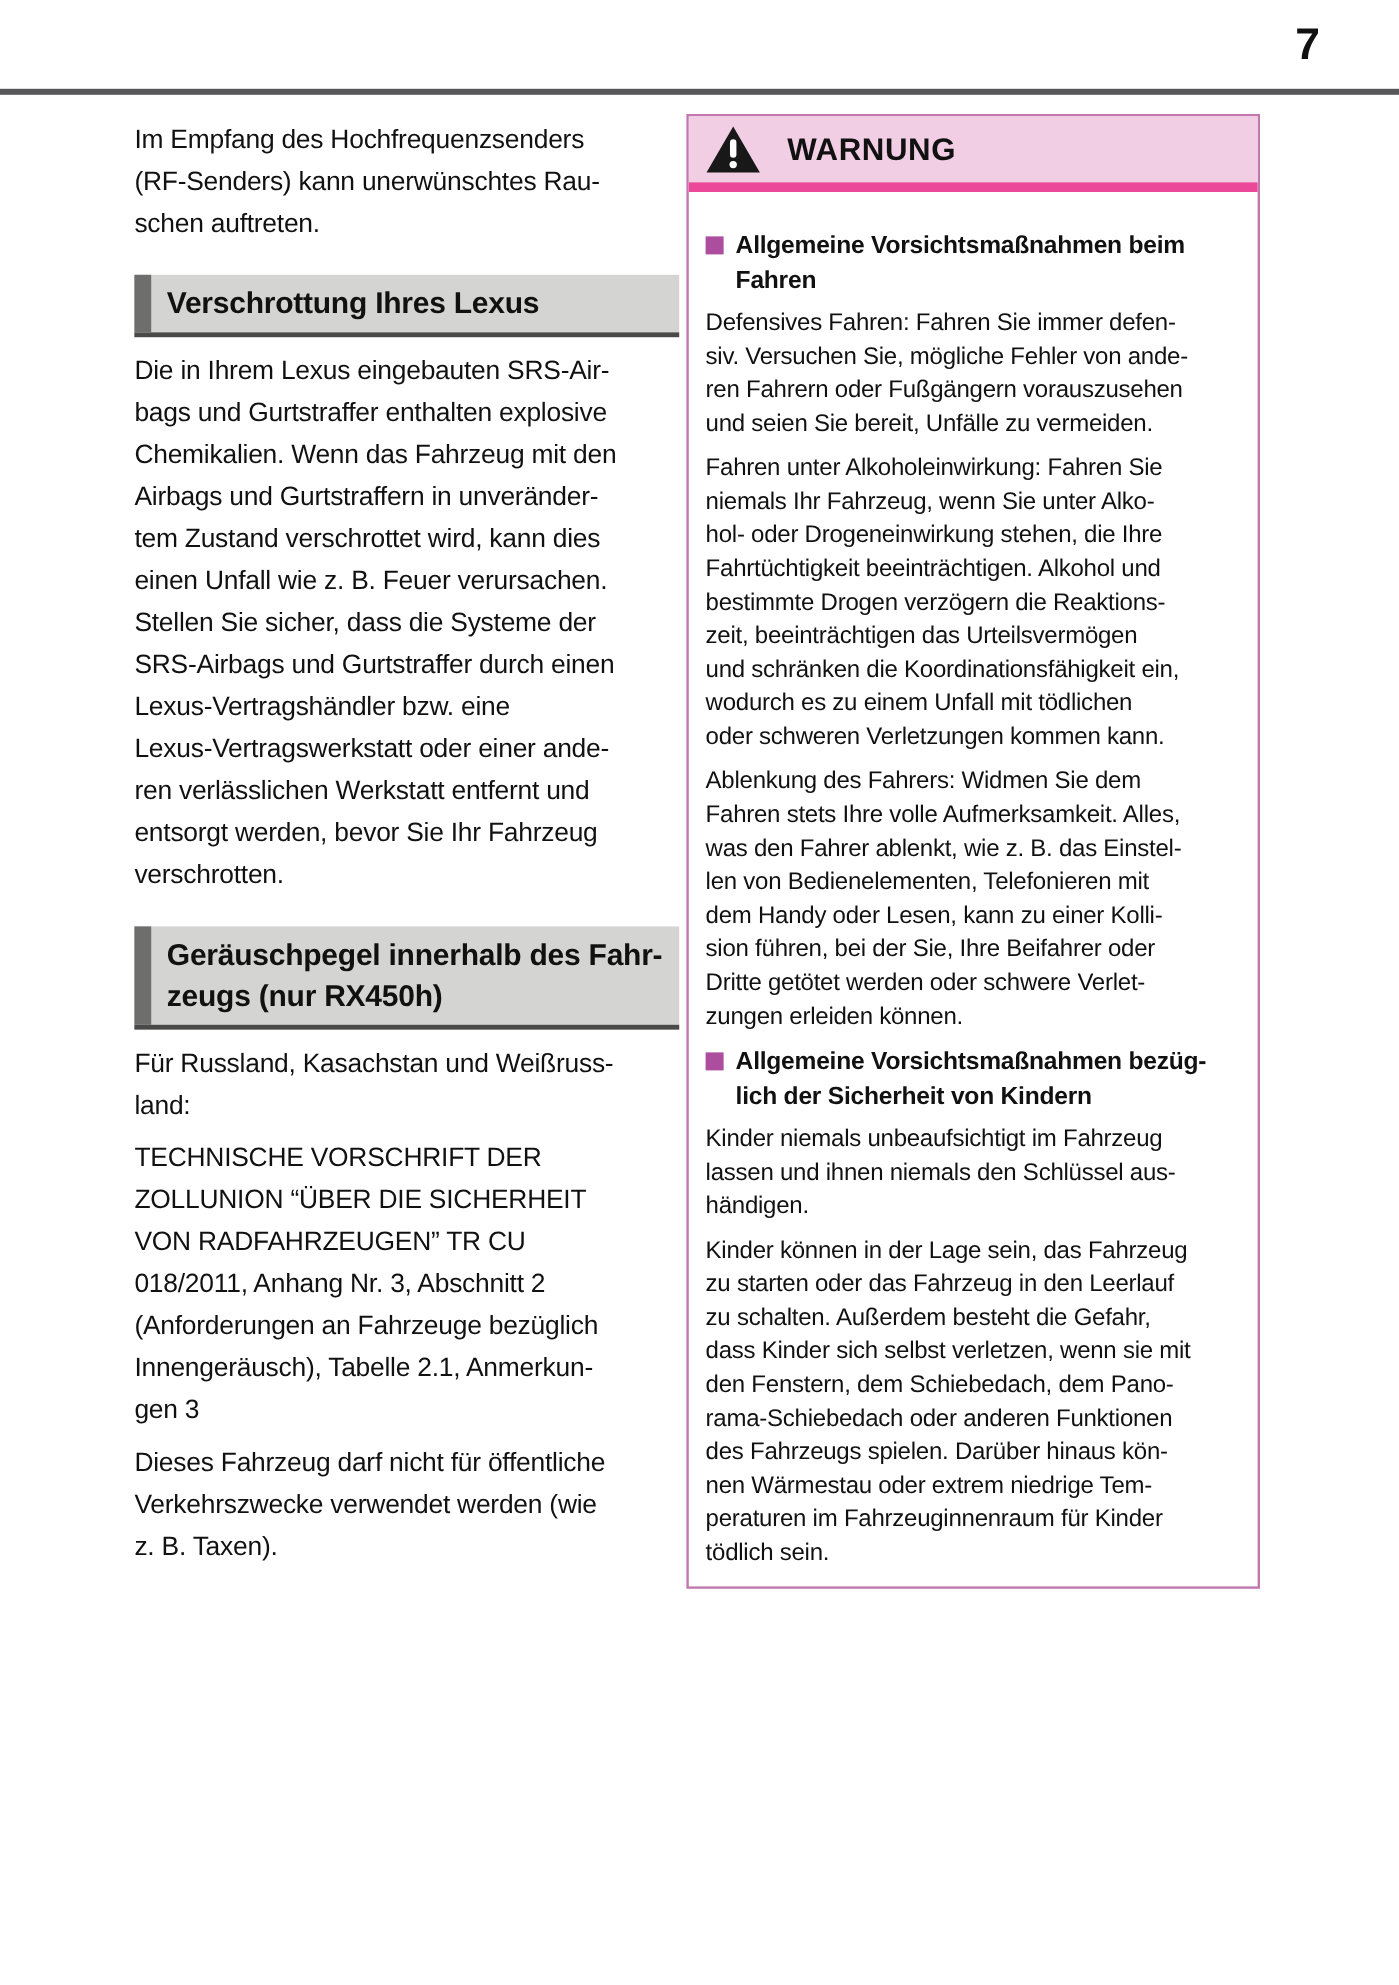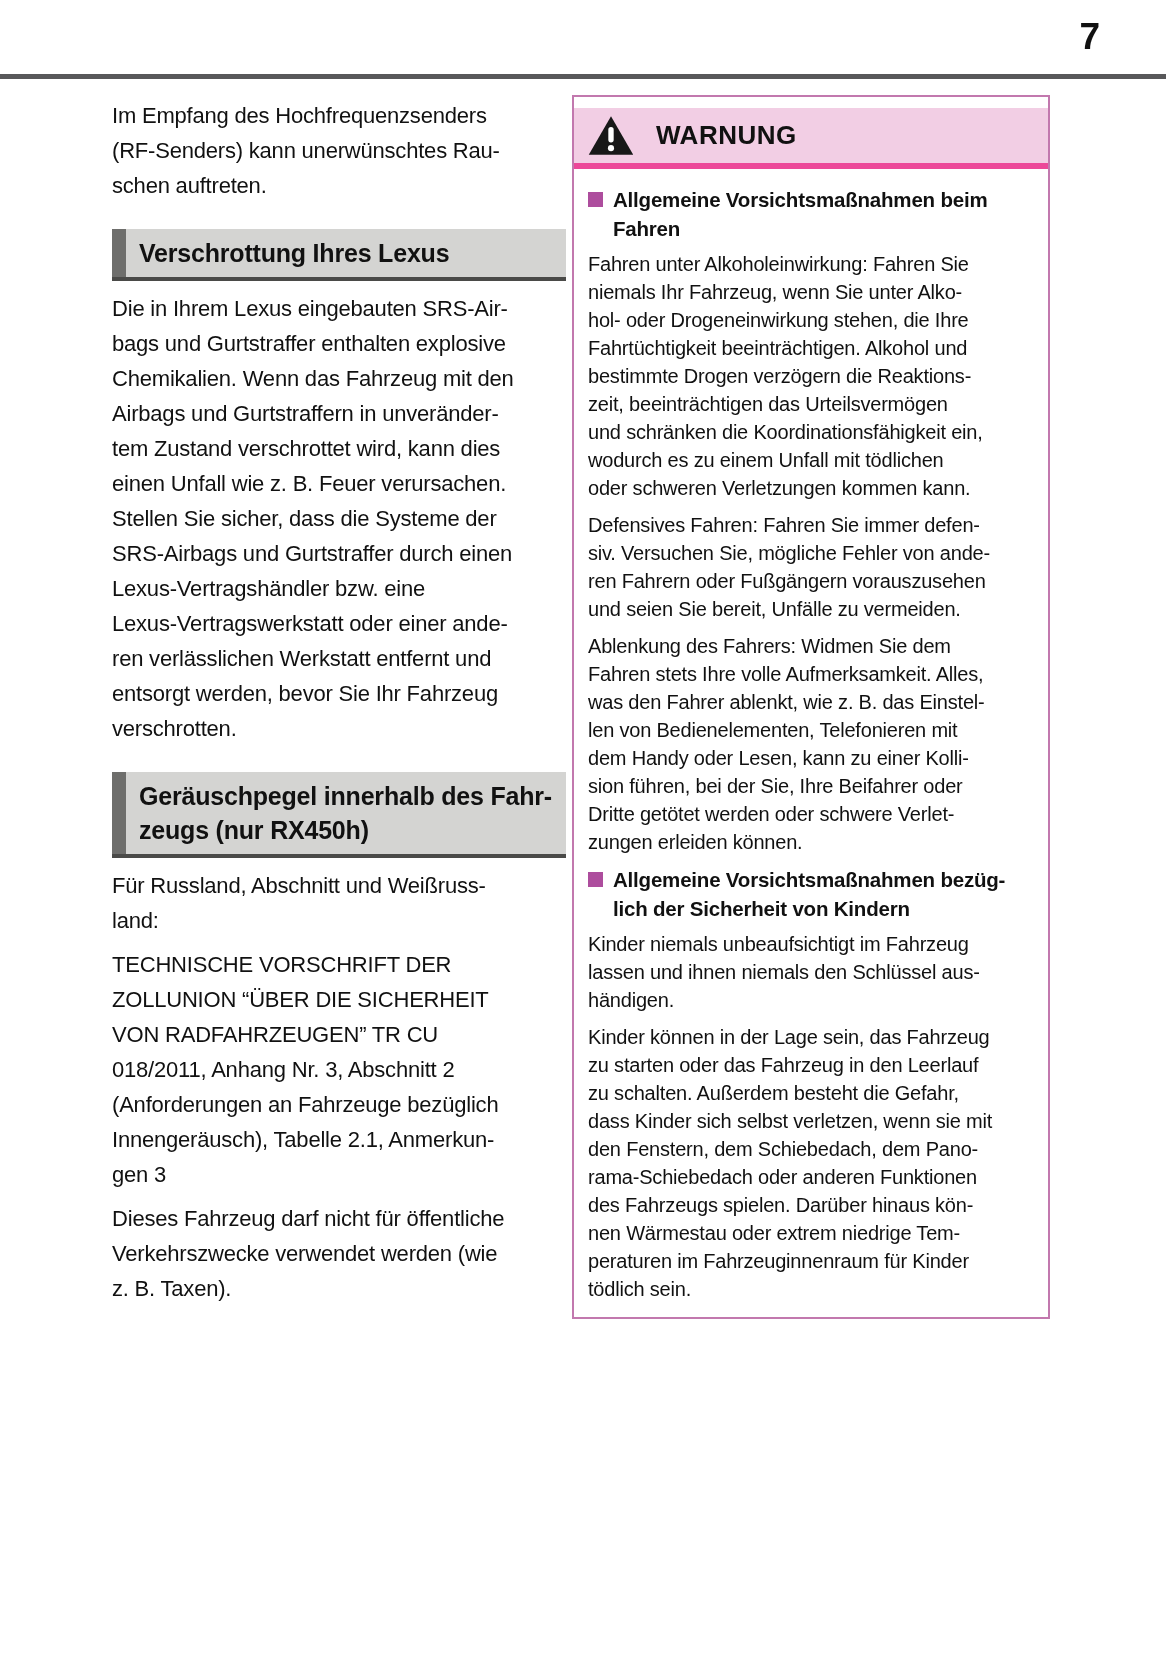--- a/index.html
+++ b/index.html
@@ -85,10 +85,9 @@
     display: flex;
     align-items: center;
     background: #f2cee4;
-    border-bottom: 6px solid #ec4899;
+    border-bottom: 8px solid #ec4899;
     padding: 7px 14px;
     gap: 22px;
-    margin-top: 11px;
   }
   .warning-header .tri { width: 46px; height: 41px; flex: 0 0 auto; }
   .warning-title {

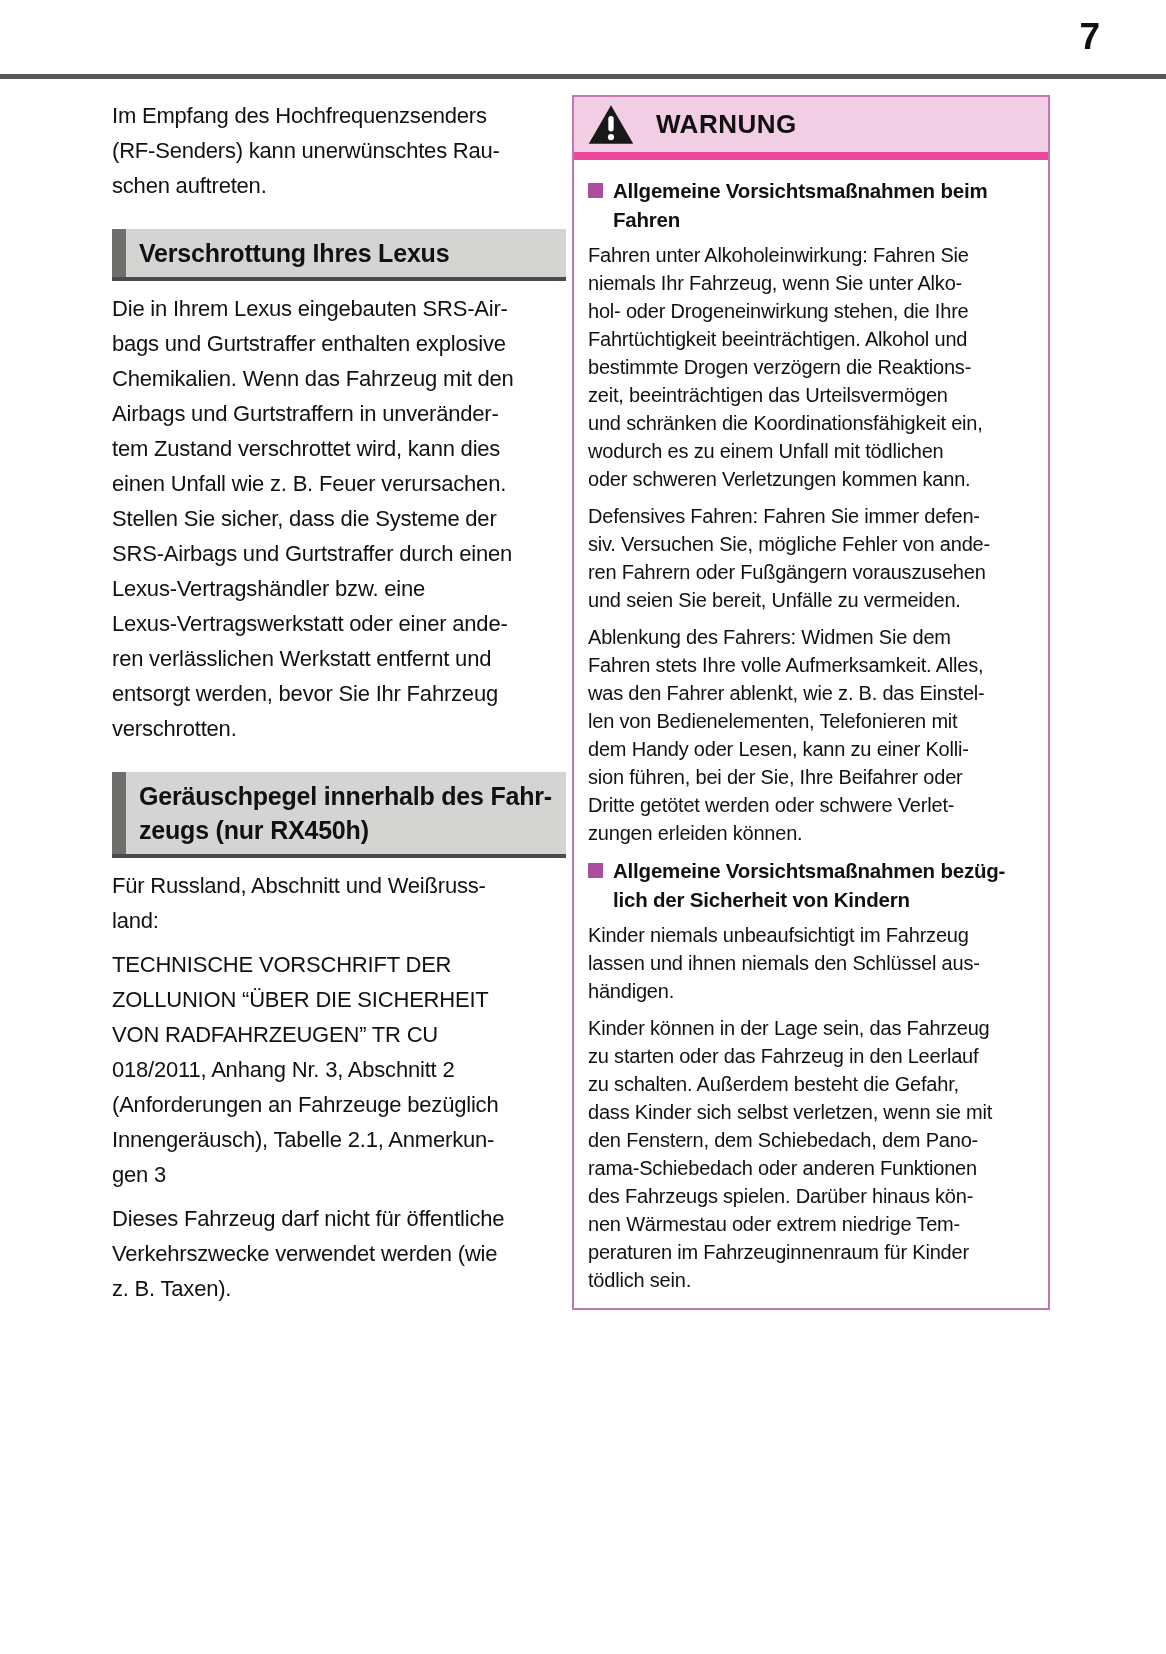--- a/index.html
+++ b/index.html
@@ -95,7 +95,7 @@
     font-weight: bold;
     letter-spacing: 0.5px;
   }
-  .warning-content { padding: 10px 14px 14px 14px; }
+  .warning-content { padding: 24px 14px 14px 14px; }
 
   .w-section-heading {
     display: flex;

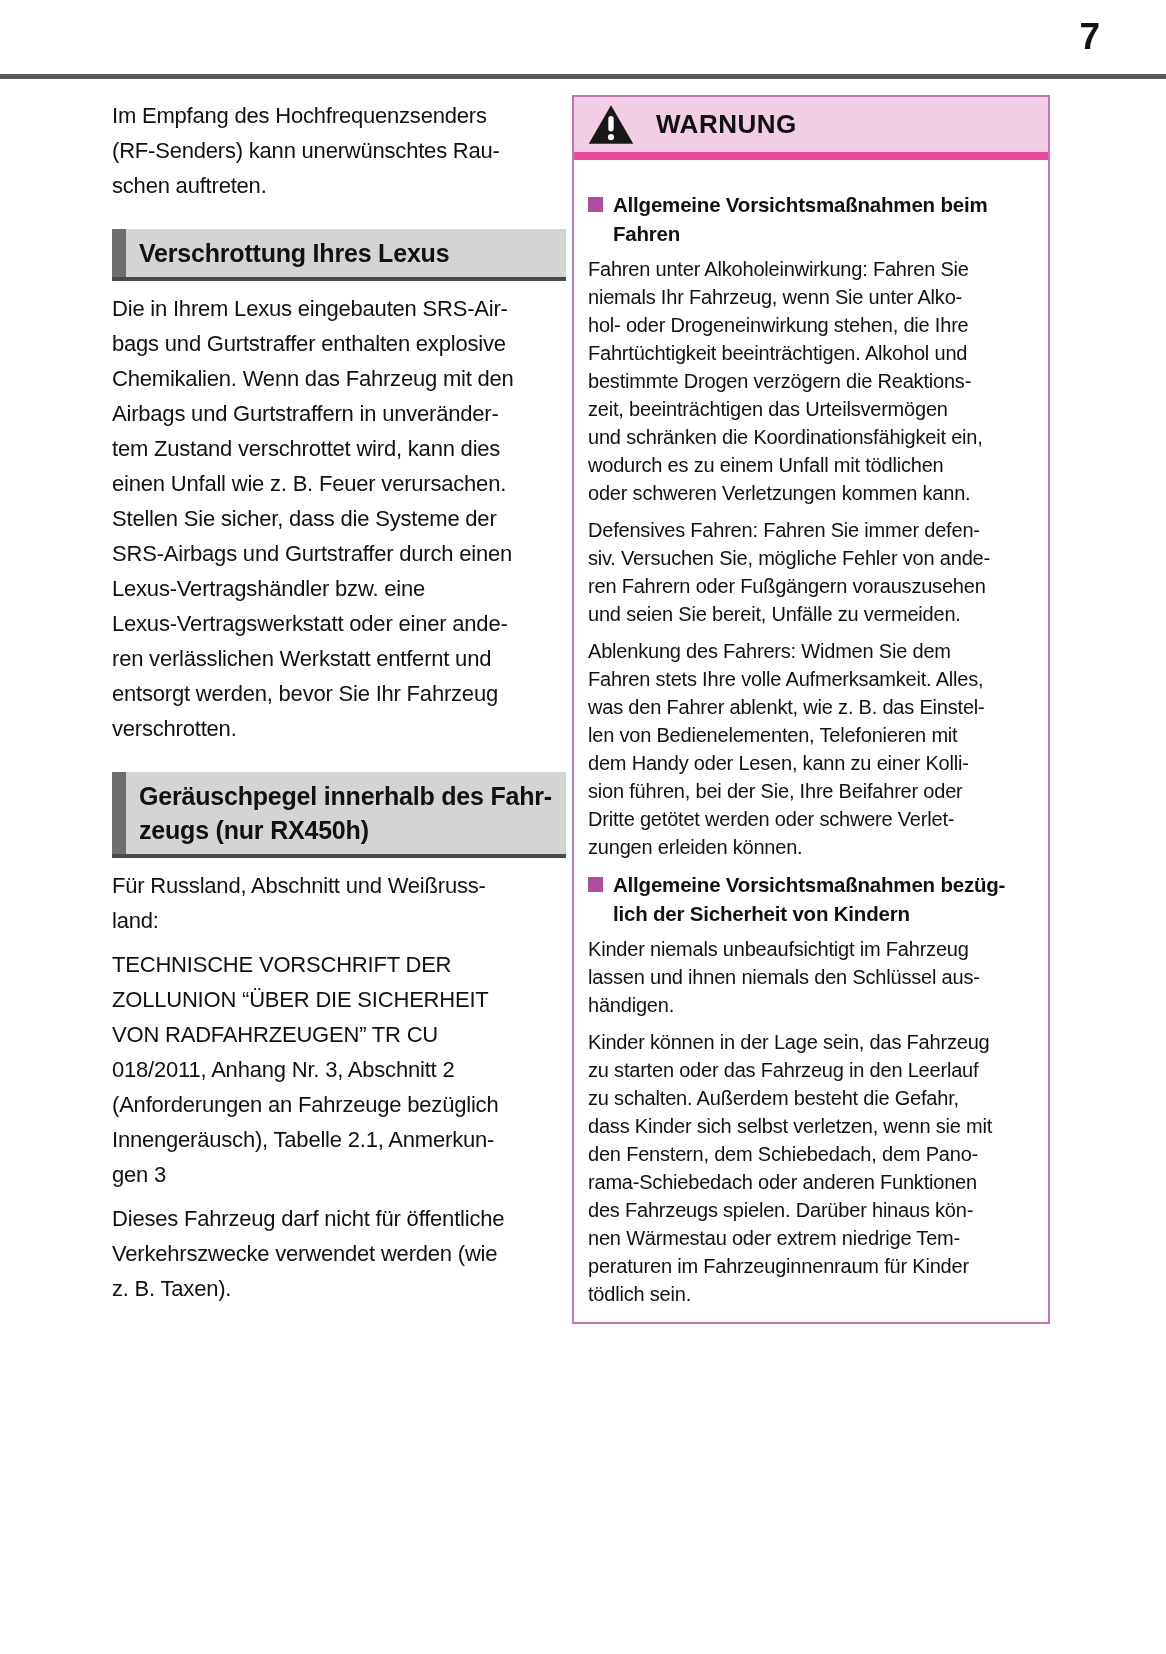--- a/index.html
+++ b/index.html
@@ -209,6 +209,10 @@
           <span class="txt">Allgemeine Vorsichtsmaßnahmen beim
 Fahren</span>
         </div>
+        <p class="w-para">Defensives Fahren: Fahren Sie immer defen-
+siv. Versuchen Sie, mögliche Fehler von ande-
+ren Fahrern oder Fußgängern vorauszusehen
+und seien Sie bereit, Unfälle zu vermeiden.</p>
         <p class="w-para">Fahren unter Alkoholeinwirkung: Fahren Sie
 niemals Ihr Fahrzeug, wenn Sie unter Alko-
 hol- oder Drogeneinwirkung stehen, die Ihre
@@ -218,10 +222,6 @@
 und schränken die Koordinationsfähigkeit ein,
 wodurch es zu einem Unfall mit tödlichen
 oder schweren Verletzungen kommen kann.</p>
-        <p class="w-para">Defensives Fahren: Fahren Sie immer defen-
-siv. Versuchen Sie, mögliche Fehler von ande-
-ren Fahrern oder Fußgängern vorauszusehen
-und seien Sie bereit, Unfälle zu vermeiden.</p>
         <p class="w-para">Ablenkung des Fahrers: Widmen Sie dem
 Fahren stets Ihre volle Aufmerksamkeit. Alles,
 was den Fahrer ablenkt, wie z. B. das Einstel-

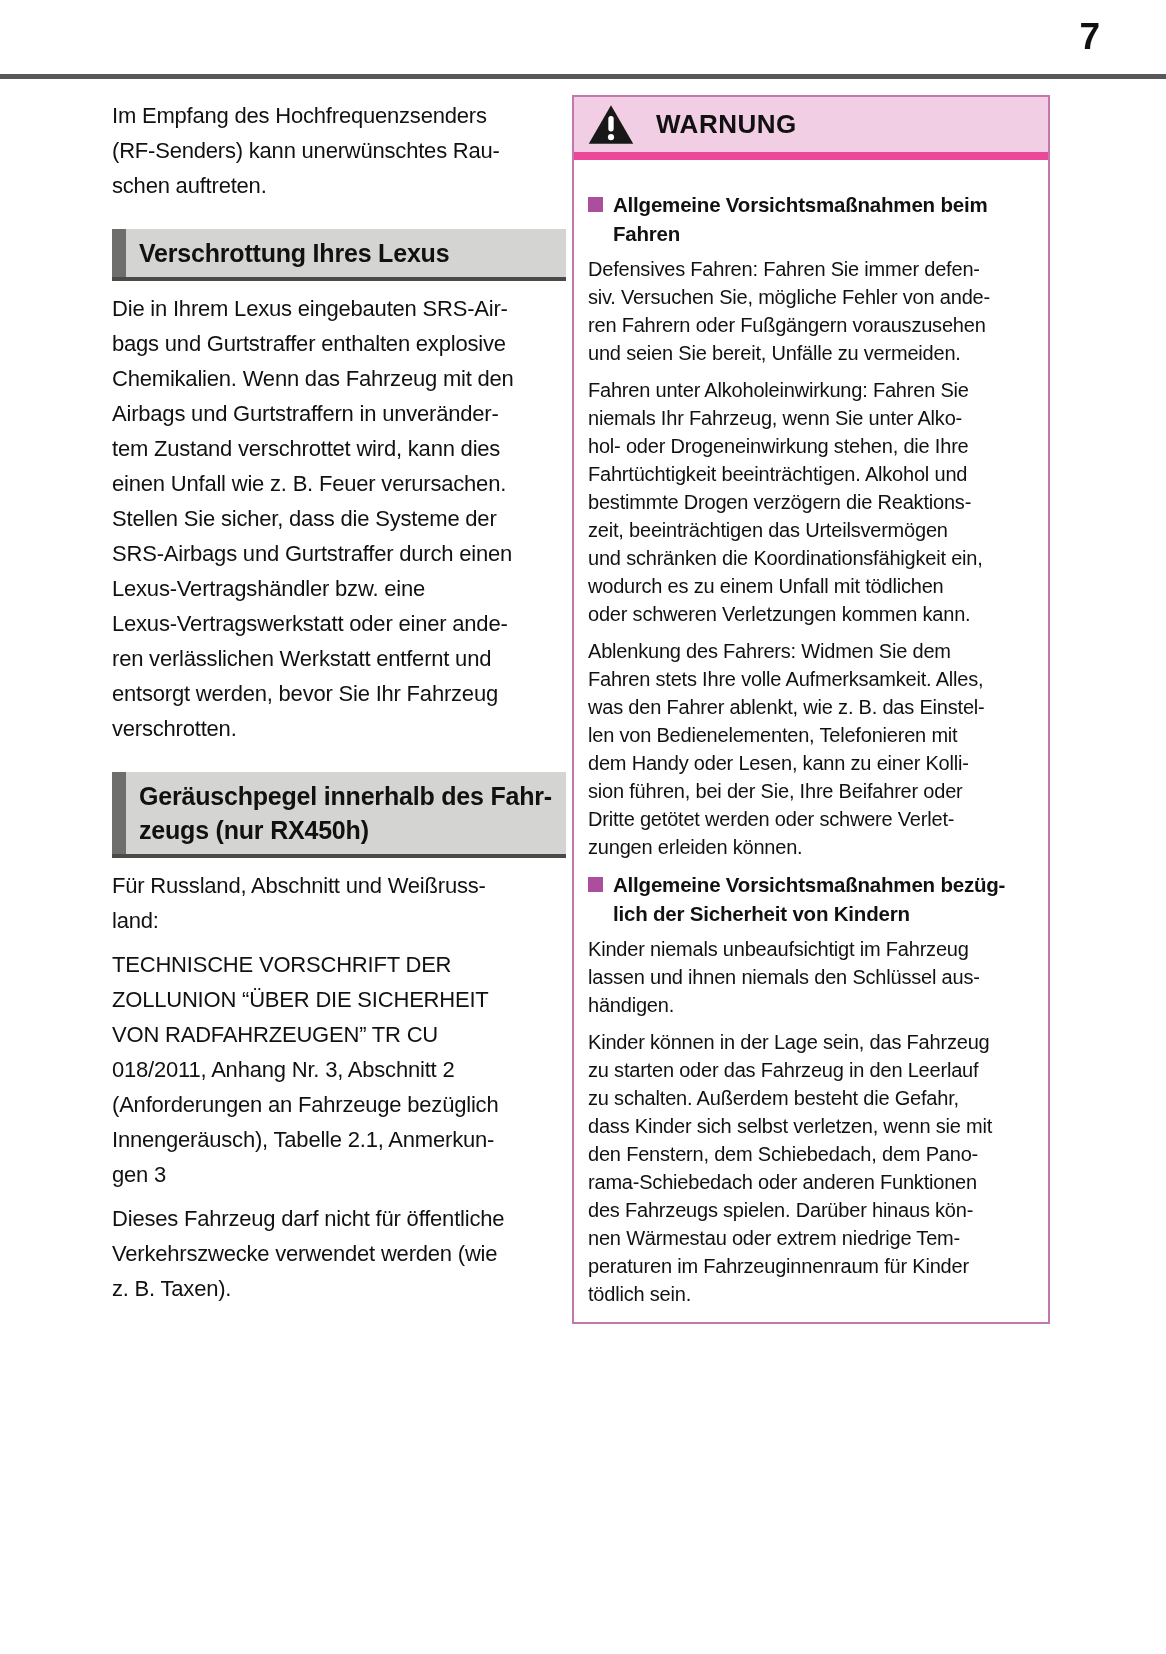--- a/index.html
+++ b/index.html
@@ -174,7 +174,7 @@
 zeugs (nur RX450h)</span>
     </div>
 
-    <p class="body-text tight">Für Russland, Abschnitt und Weißruss-
+    <p class="body-text tight">Für Russland, Kasachstan und Weißruss-
 land:</p>
     <p class="body-text tight">TECHNISCHE VORSCHRIFT DER
 ZOLLUNION “ÜBER DIE SICHERHEIT

